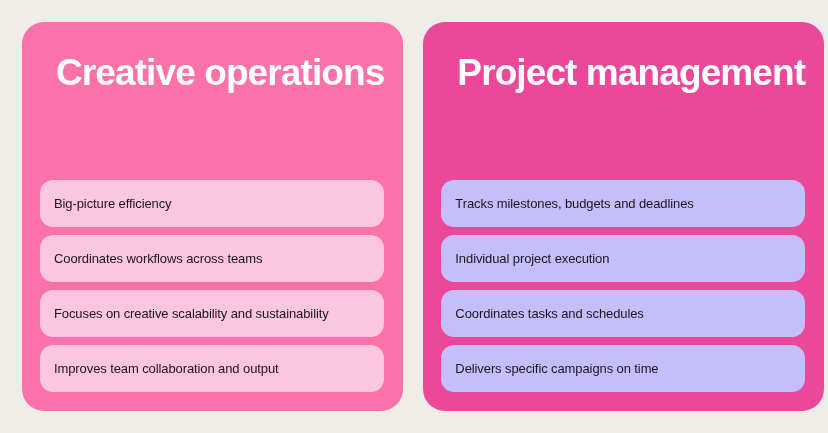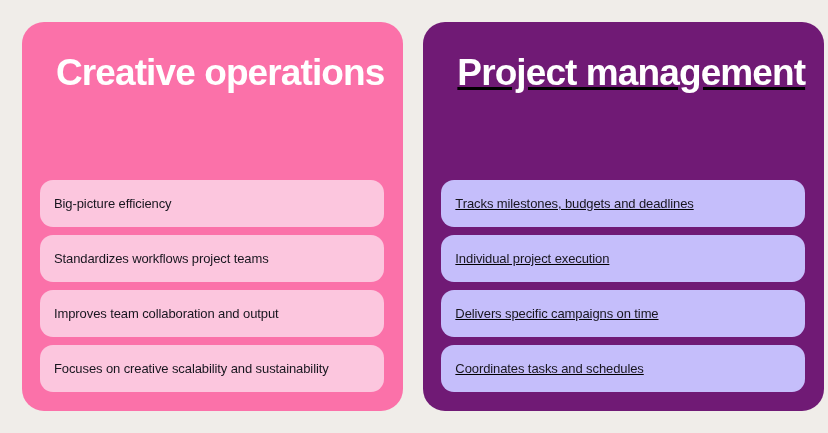--- a/index.html
+++ b/index.html
@@ -40,8 +40,7 @@
   }
 
   .card-project-management {
-    background: #701a75;
-    text-decoration: underline;
+    background: #ec4899;
   }
 
   .card-title {

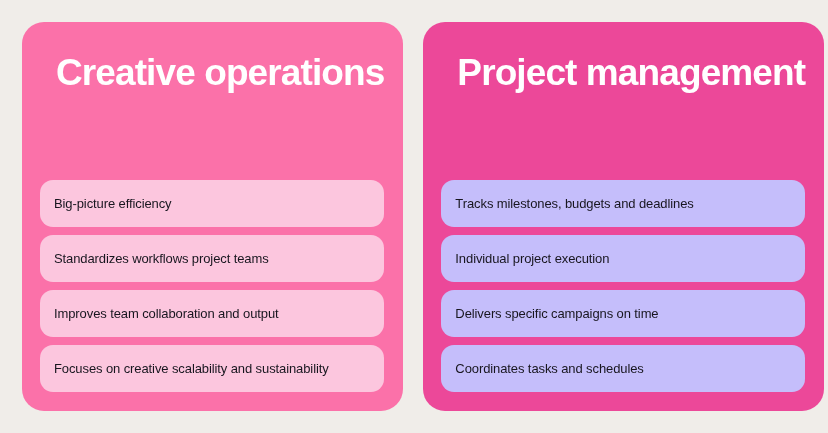--- a/index.html
+++ b/index.html
@@ -95,7 +95,7 @@
     <h2 class="card-title">Creative operations</h2>
     <ul class="card-list">
       <li class="list-item">Big-picture efficiency</li>
-      <li class="list-item">Standardizes workflows project teams</li>
+      <li class="list-item">Coordinates workflows across teams</li>
       <li class="list-item">Improves team collaboration and output</li>
       <li class="list-item">Focuses on creative scalability and sustainability</li>
     </ul>

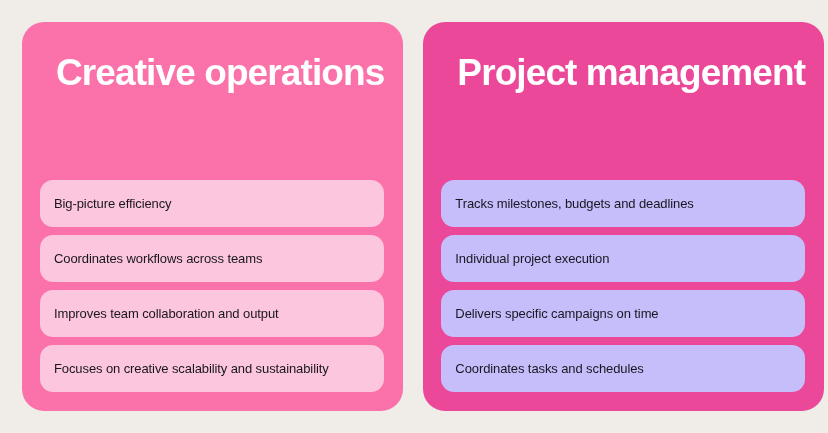--- a/index.html
+++ b/index.html
@@ -96,8 +96,8 @@
     <ul class="card-list">
       <li class="list-item">Big-picture efficiency</li>
       <li class="list-item">Coordinates workflows across teams</li>
+      <li class="list-item">Focuses on creative scalability and sustainability</li>
       <li class="list-item">Improves team collaboration and output</li>
-      <li class="list-item">Focuses on creative scalability and sustainability</li>
     </ul>
   </section>
 

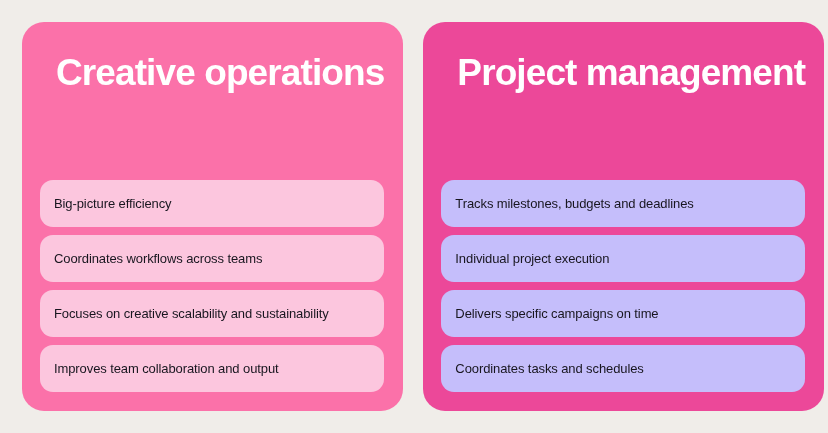--- a/index.html
+++ b/index.html
@@ -106,8 +106,8 @@
     <ul class="card-list">
       <li class="list-item">Tracks milestones, budgets and deadlines</li>
       <li class="list-item">Individual project execution</li>
+      <li class="list-item">Coordinates tasks and schedules</li>
       <li class="list-item">Delivers specific campaigns on time</li>
-      <li class="list-item">Coordinates tasks and schedules</li>
     </ul>
   </section>
 

